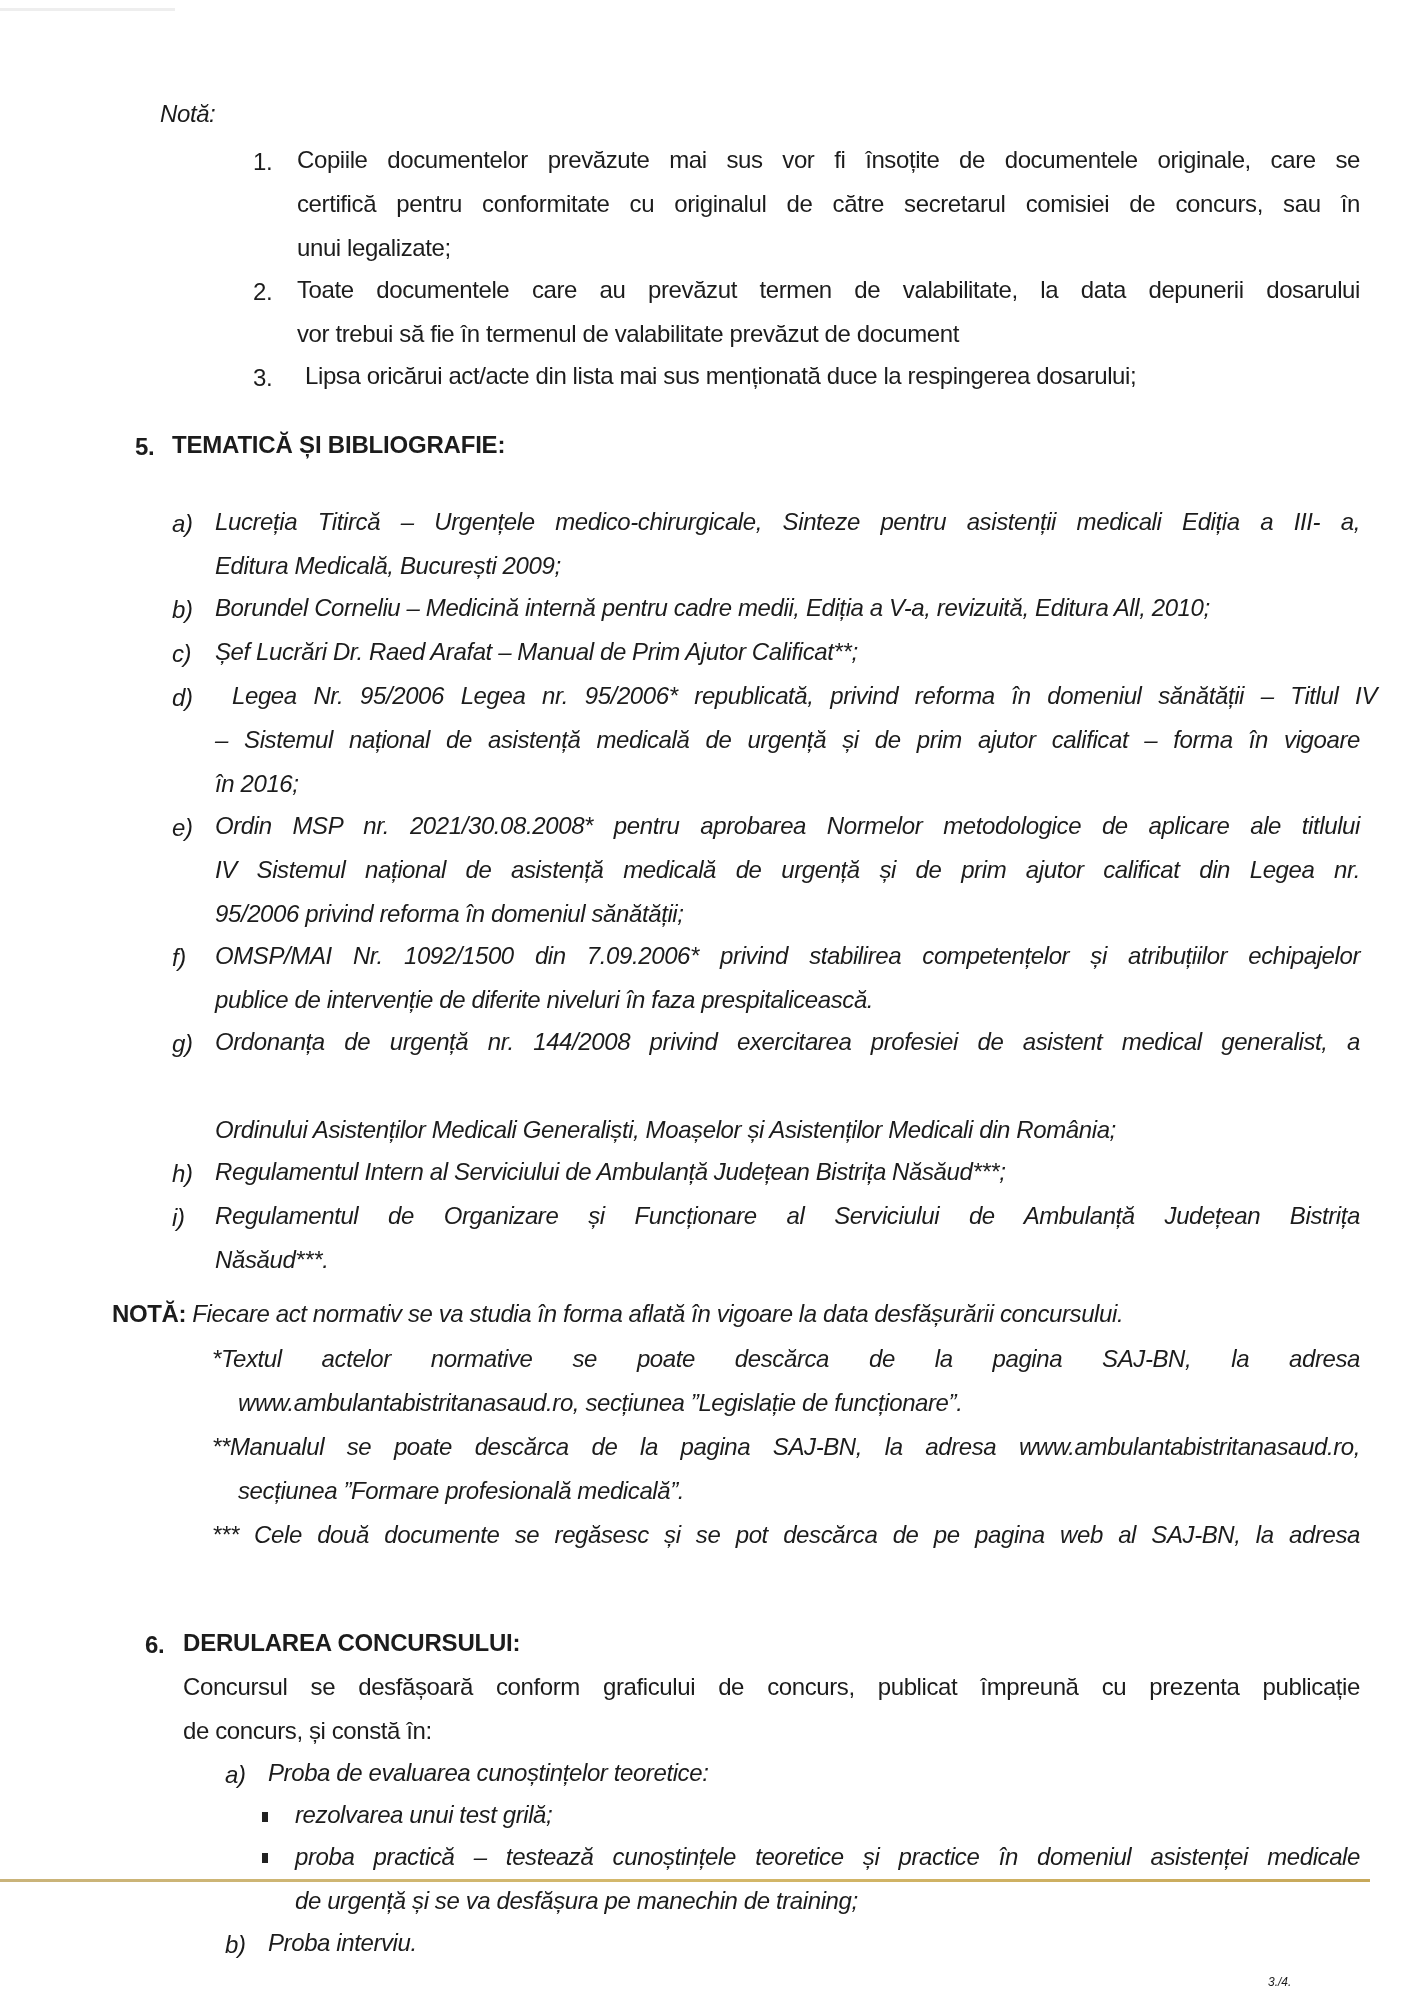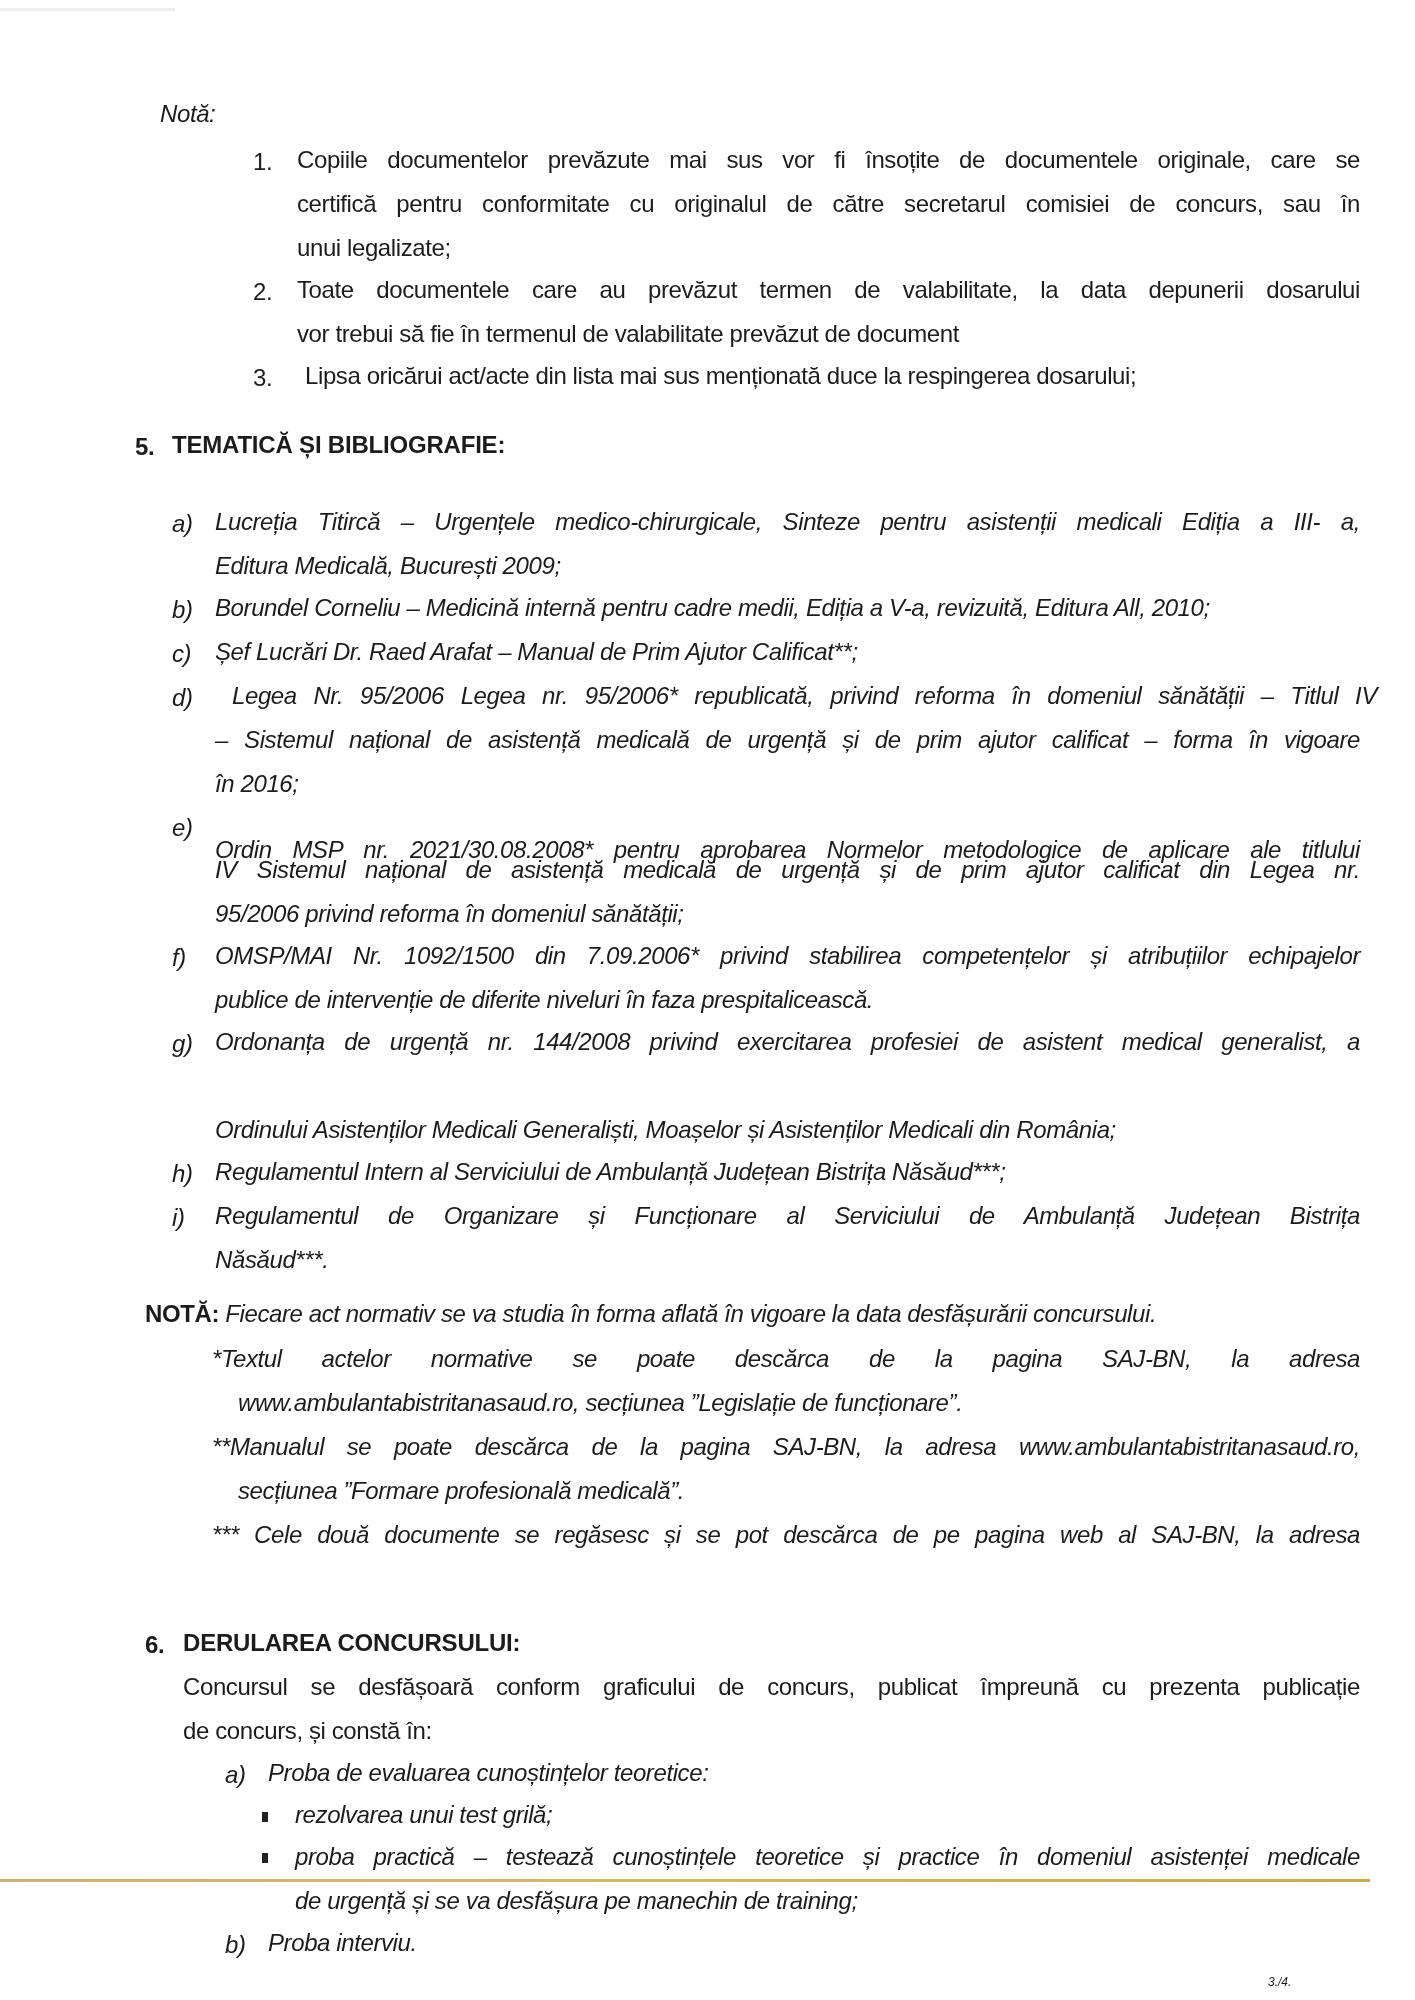--- a/index.html
+++ b/index.html
@@ -63,7 +63,7 @@
   <div class="abs txt it" style="left:215px; top:770px;">în 2016;</div>
 
   <div class="abs txt it" style="left:172px; top:814px;">e)</div>
-  <div class="abs txt it just" style="left:215px; top:812px; width:1145px;margin-top:24px;">Ordin MSP nr. 2021/30.08.2008*  pentru aprobarea Normelor metodologice de aplicare ale titlului</div>
+  <div class="abs txt it just" style="left:215px; top:812px; width:1145px;">Ordin MSP nr. 2021/30.08.2008*  pentru aprobarea Normelor metodologice de aplicare ale titlului</div>
   <div class="abs txt it just" style="left:215px; top:856px; width:1145px;">IV Sistemul național de asistență medicală de urgență și de prim ajutor calificat din Legea nr.</div>
   <div class="abs txt it" style="left:215px; top:900px;">95/2006 privind reforma în domeniul sănătății;</div>
 

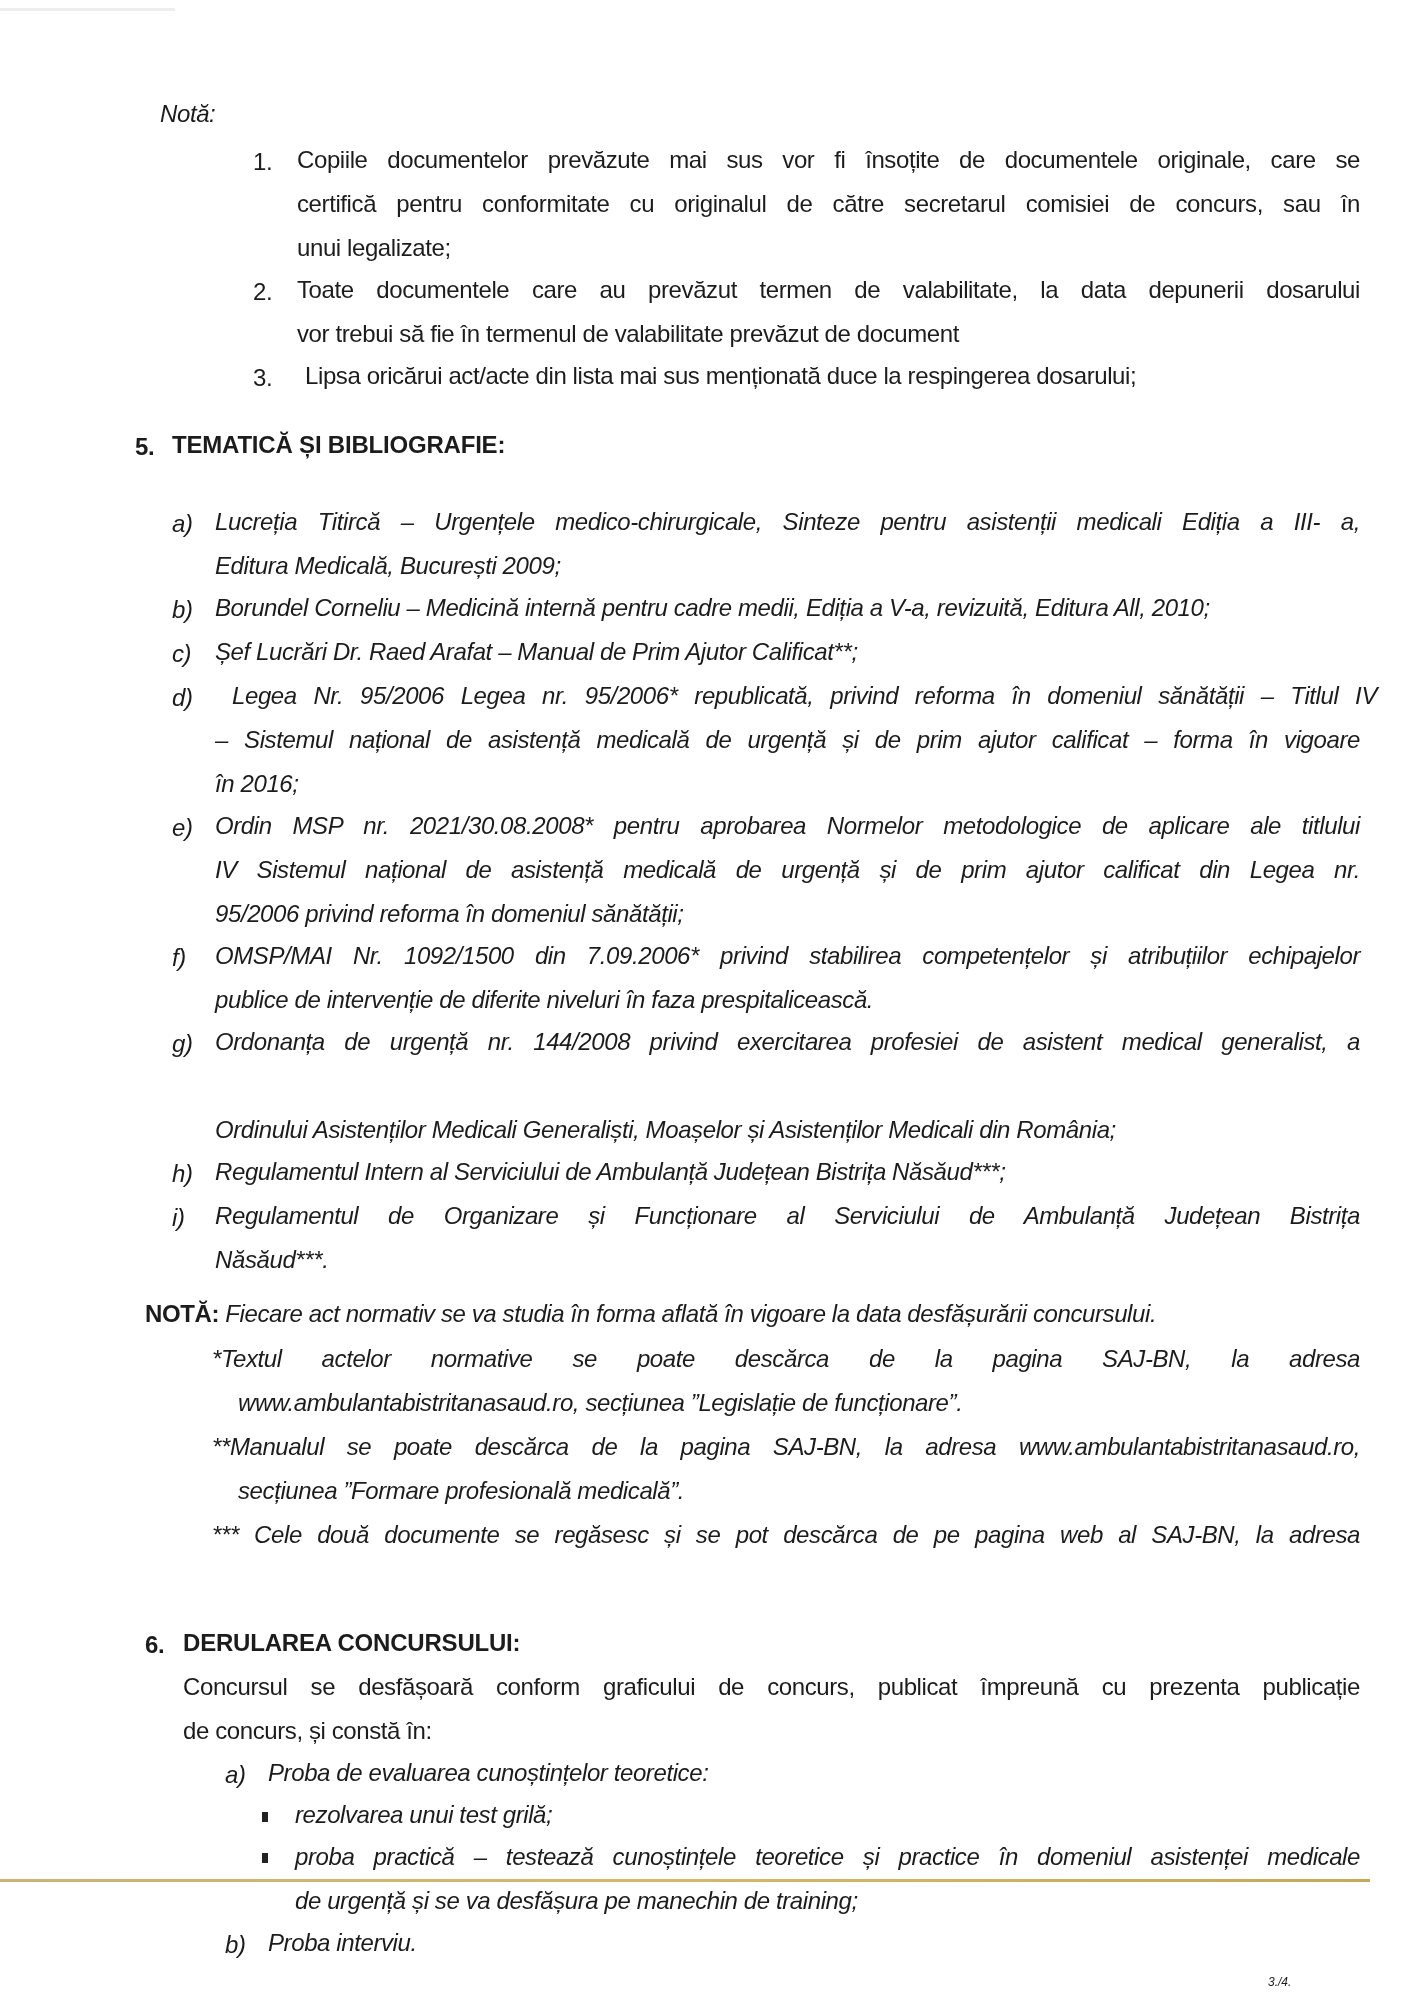--- a/index.html
+++ b/index.html
@@ -82,7 +82,7 @@
   <div class="abs txt it just" style="left:215px; top:1202px; width:1145px;">Regulamentul de Organizare și Funcționare al Serviciului de Ambulanță Județean Bistrița</div>
   <div class="abs txt it" style="left:215px; top:1246px;">Năsăud***.</div>
 
-  <div class="abs txt" style="left:112px; top:1300px;margin-left:33px;">
+  <div class="abs txt" style="left:112px; top:1300px;">
     <span class="bold">NOTĂ:</span>
     <span class="it">Fiecare act normativ se va studia în forma aflată în vigoare la data desfășurării concursului.</span>
   </div>

